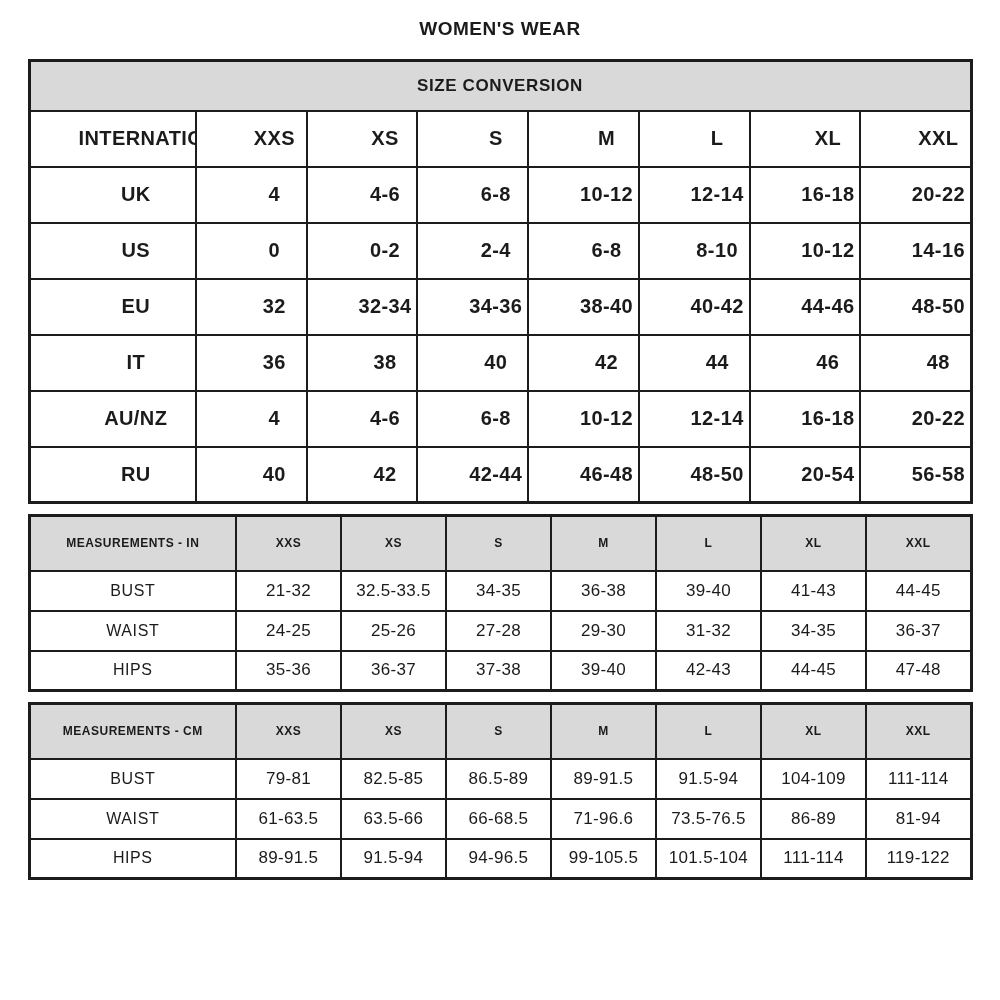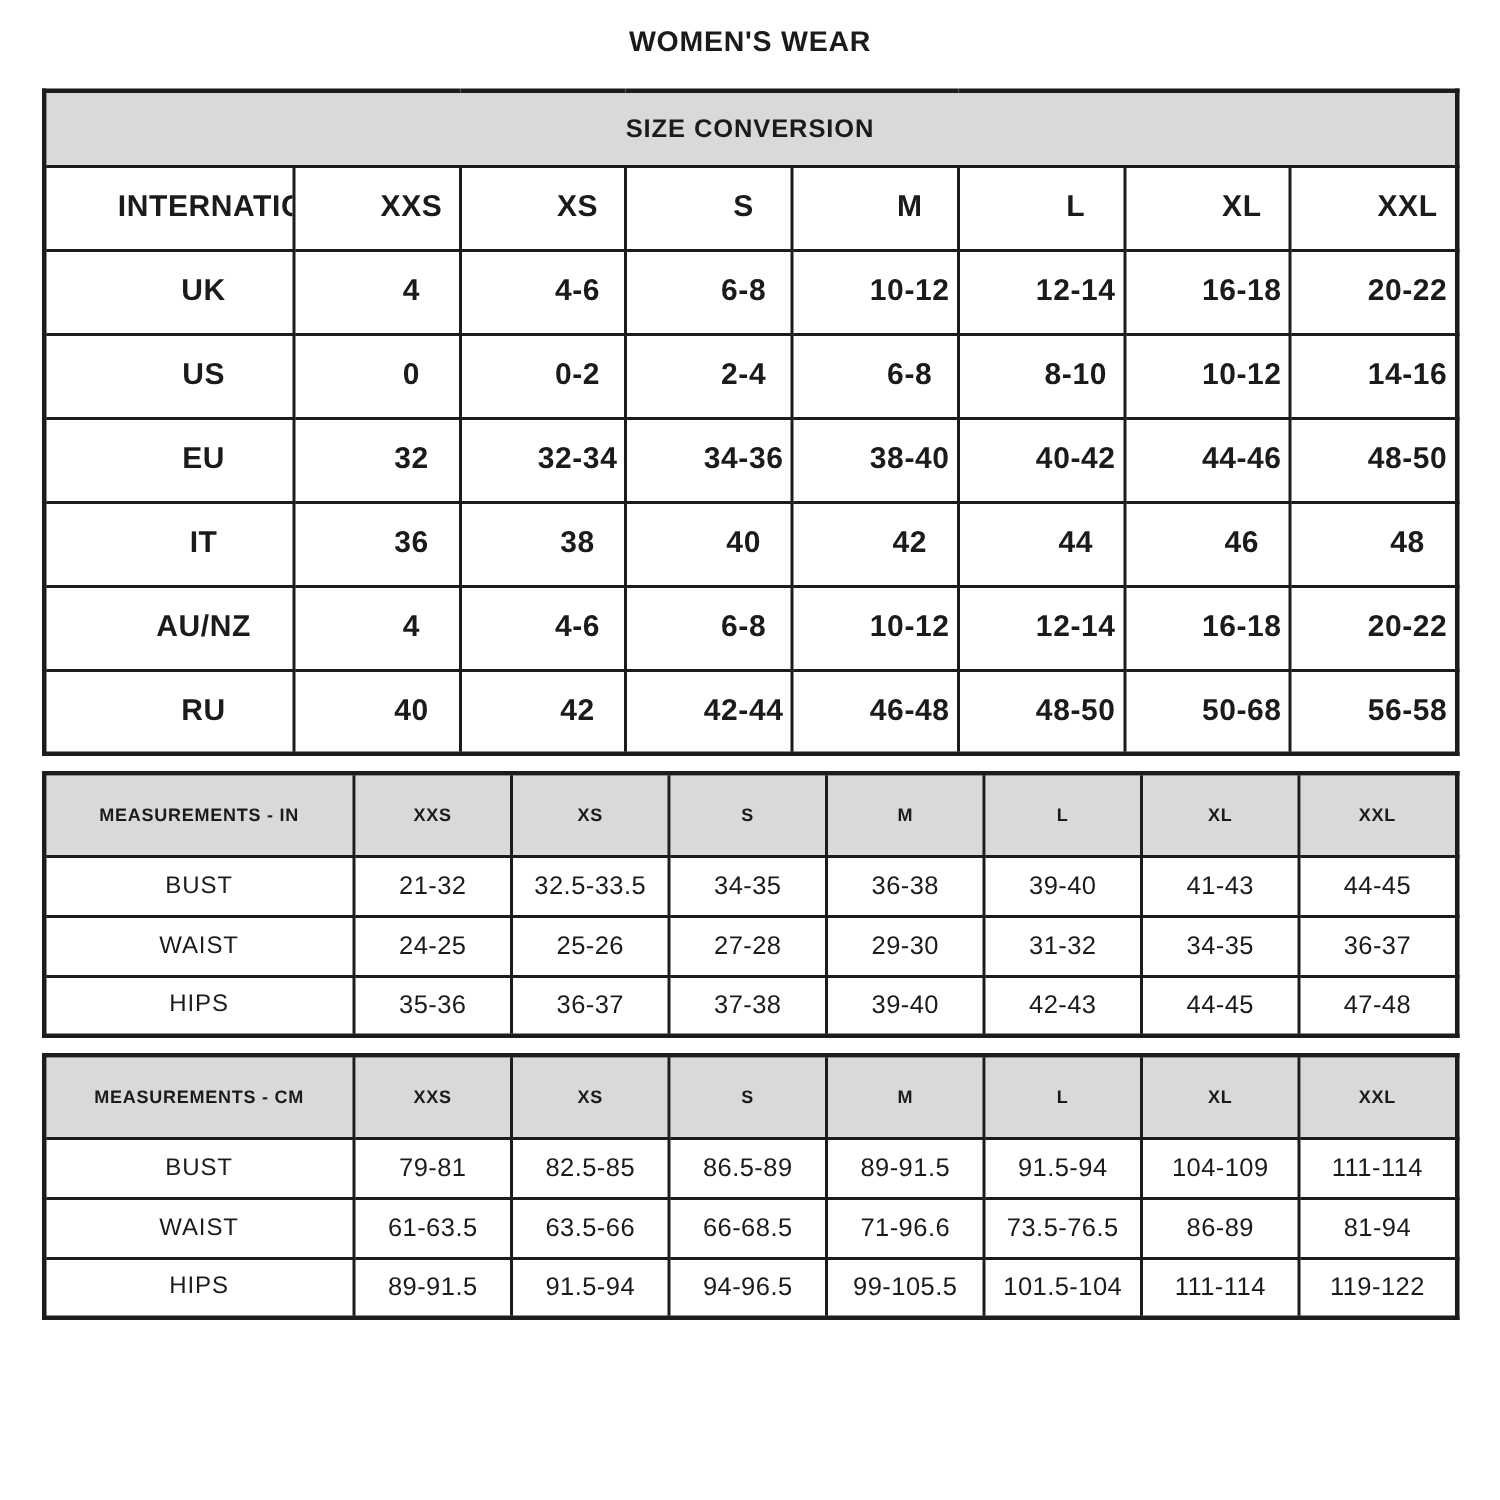--- a/index.html
+++ b/index.html
@@ -159,7 +159,7 @@
           <td>42-44</td>
           <td>46-48</td>
           <td>48-50</td>
-          <td>50-68</td>
+          <td>20-54</td>
           <td>56-58</td>
         </tr>
       </tbody>

